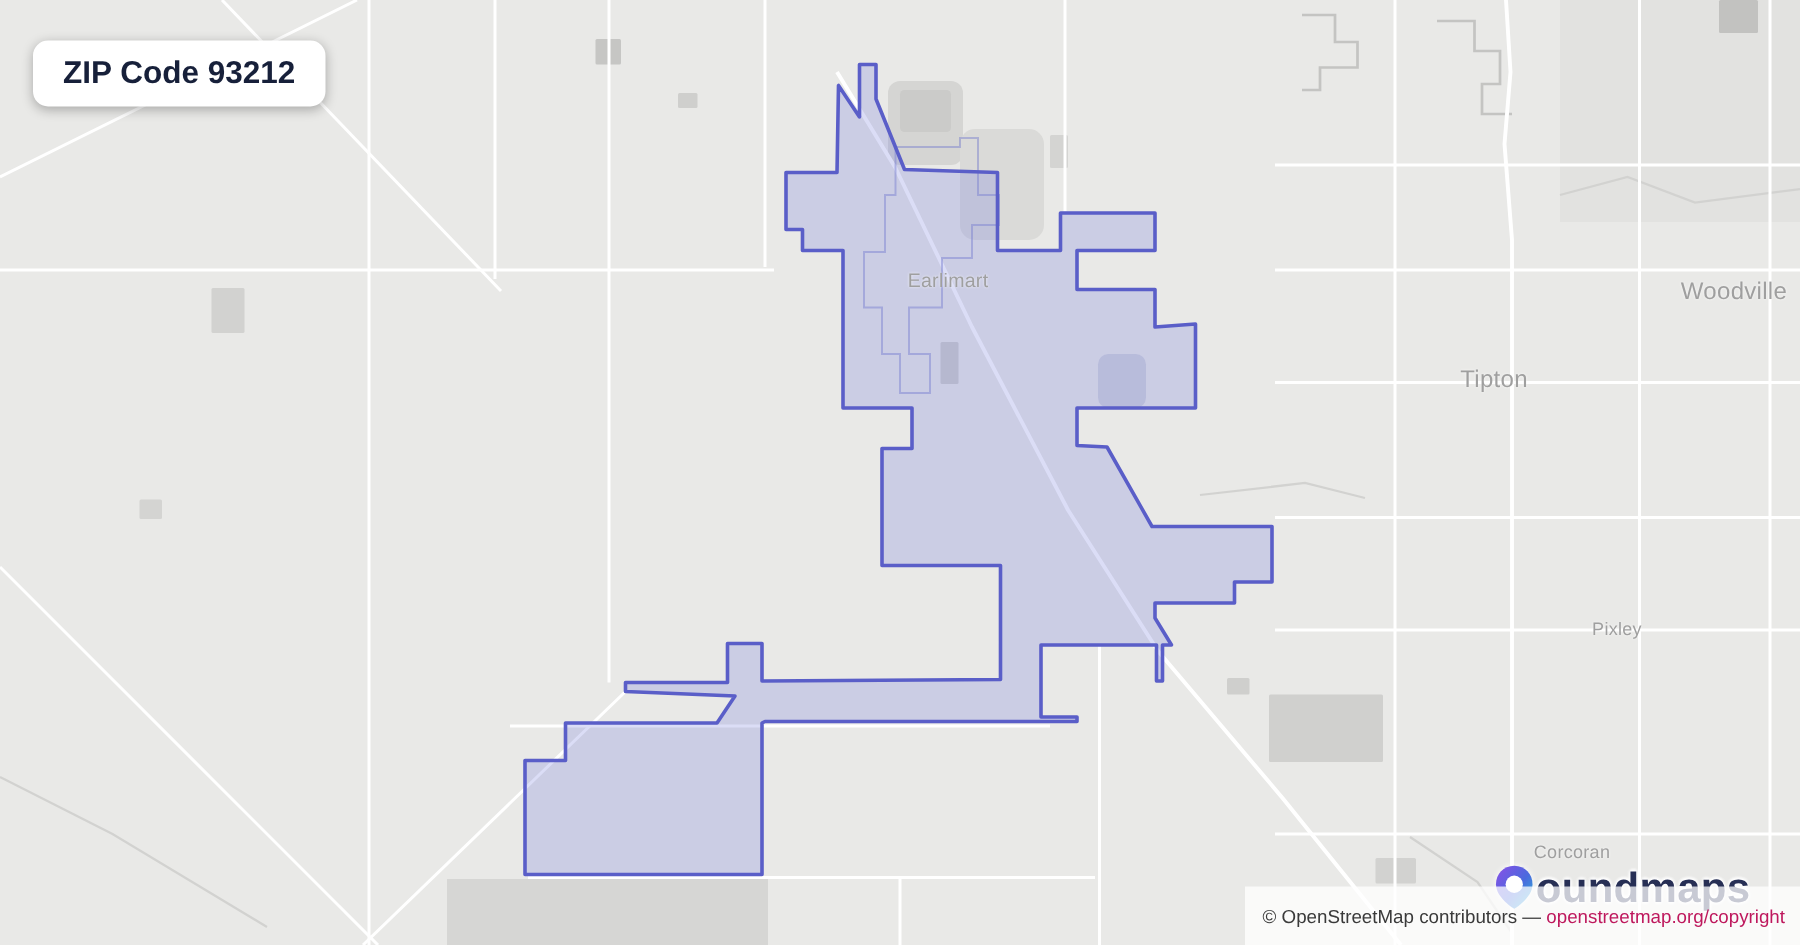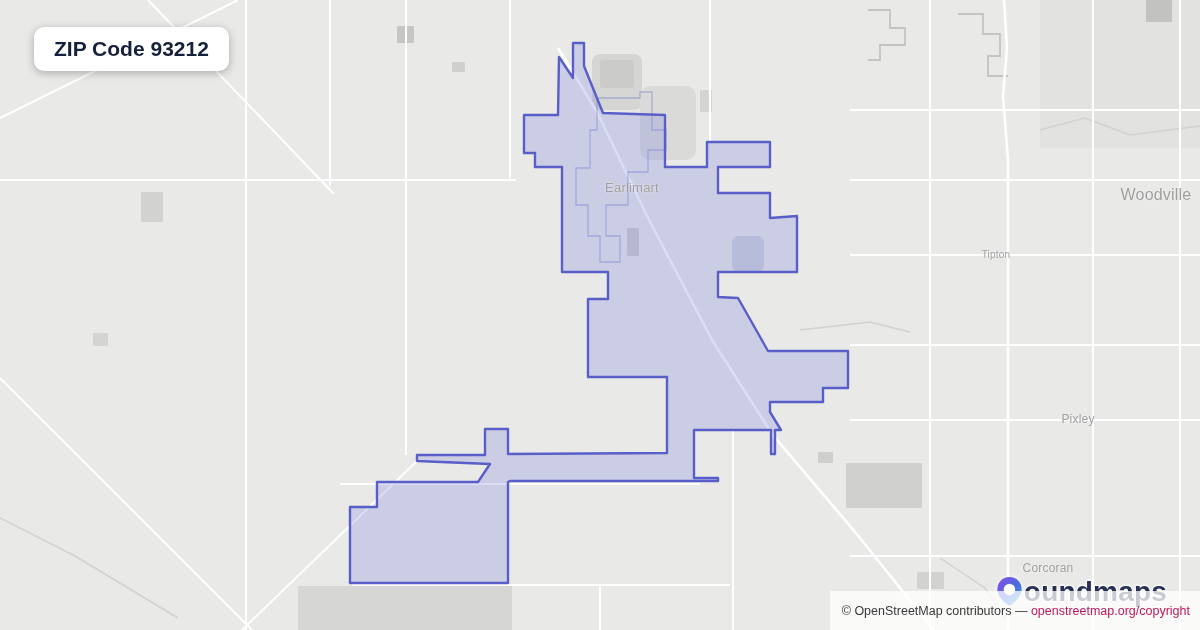--- a/index.html
+++ b/index.html
@@ -22,7 +22,6 @@
     padding:10px 20px;
     font-size:21px;font-weight:bold;color:#17203a;
     box-shadow:0 2px 8px rgba(0,0,0,.28);
-    margin-left:12px;
   }
   .attribution{
     position:absolute;right:0;bottom:0;height:39px;

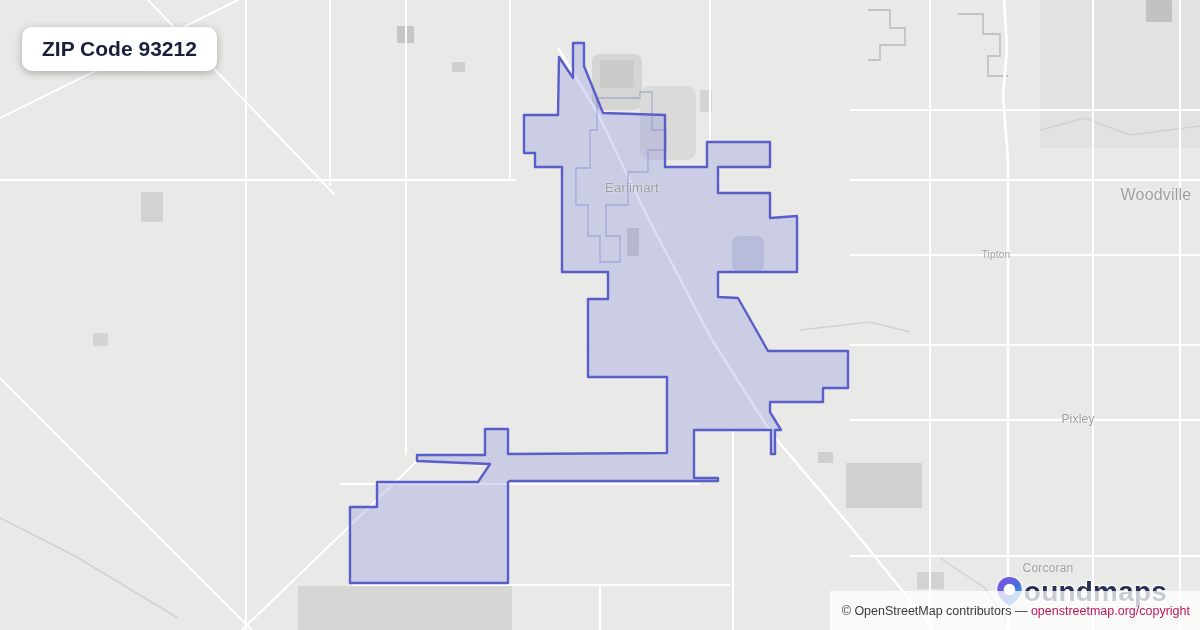--- a/index.html
+++ b/index.html
@@ -99,7 +99,7 @@
   <div id="labels">
       <div class="place-label" style="left: 632px; top: 187px; font-size: 13px;">Earlimart</div>
       <div class="place-label" style="left: 1156px; top: 195px; font-size: 16px;">Woodville</div>
-      <div class="place-label" style="left: 996px; top: 254px; font-size: 10px;">Tipton</div>
+      <div class="place-label" style="left: 996px; top: 254px; font-size: 16px;">Tipton</div>
       <div class="place-label" style="left: 1078px; top: 419px; font-size: 12px;">Pixley</div>
       <div class="place-label" style="left: 1048px; top: 568px; font-size: 12px;">Corcoran</div>
     </div>

